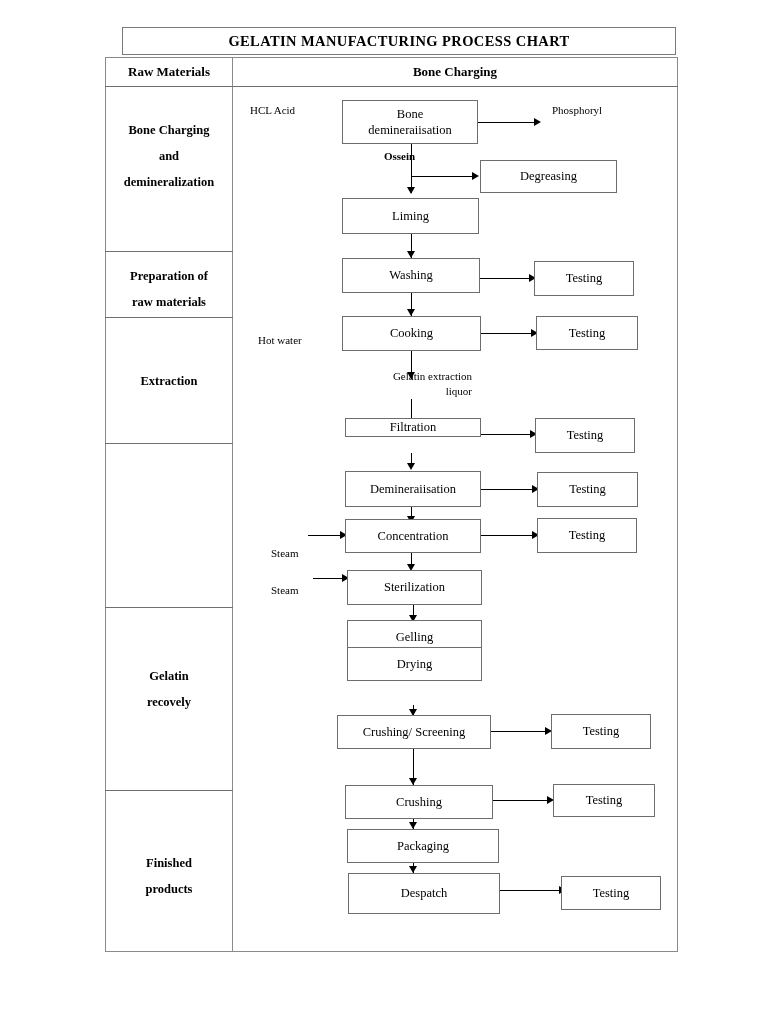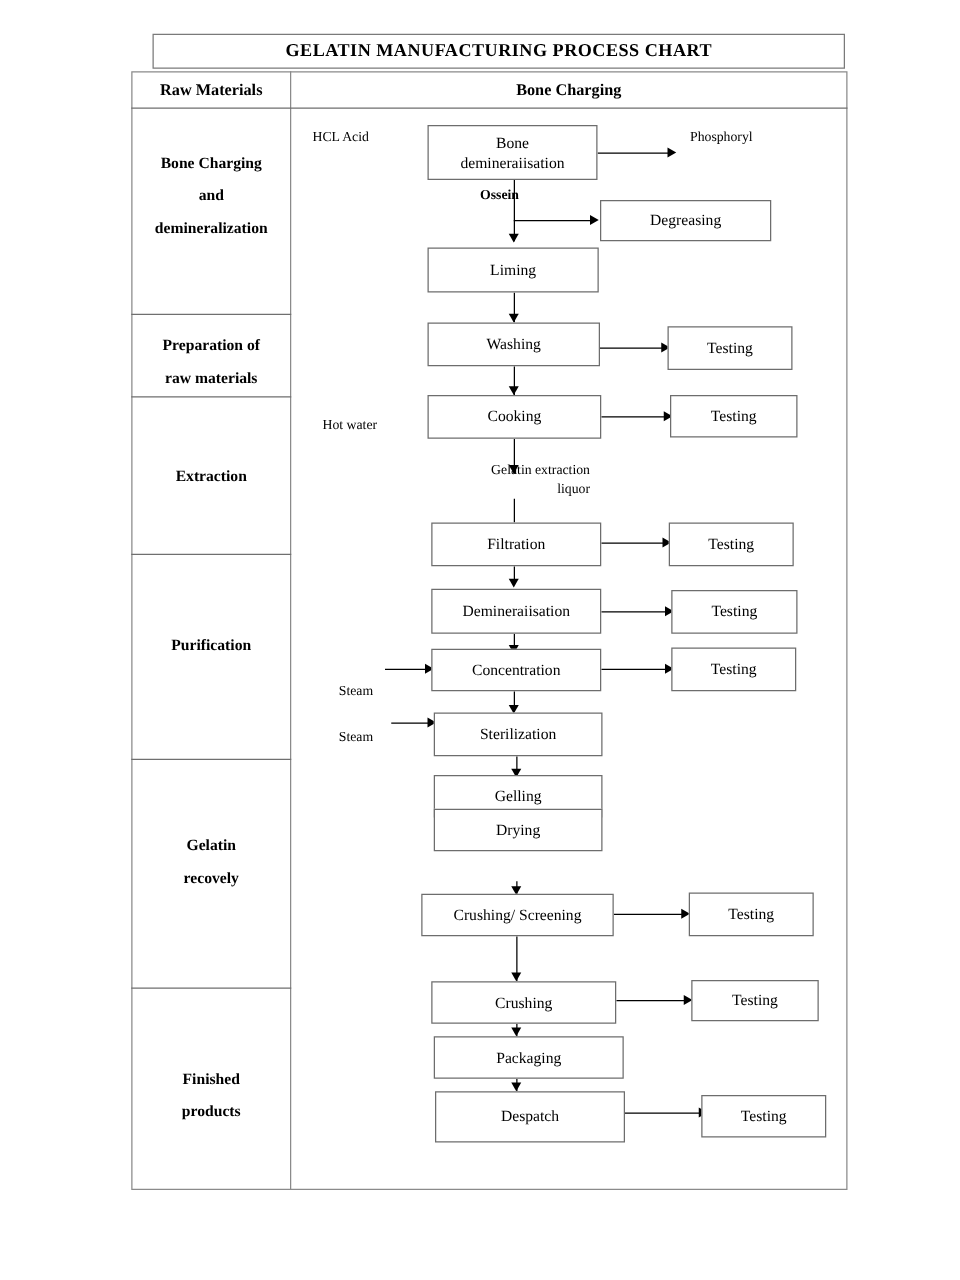--- a/index.html
+++ b/index.html
@@ -323,7 +323,7 @@
 
   <div class="pbox" style="left:536px; top:316px; width:102px; height:34px;">Testing</div>
 
-  <div class="pbox" style="left:345px; top:418px; width:136px; height:35px;">Filtration</div>
+  <div class="pbox" style="left:345px; top:418px; width:136px; height:19px;">Filtration</div>
 
   <div class="pbox" style="left:535px; top:418px; width:100px; height:35px;">Testing</div>
 

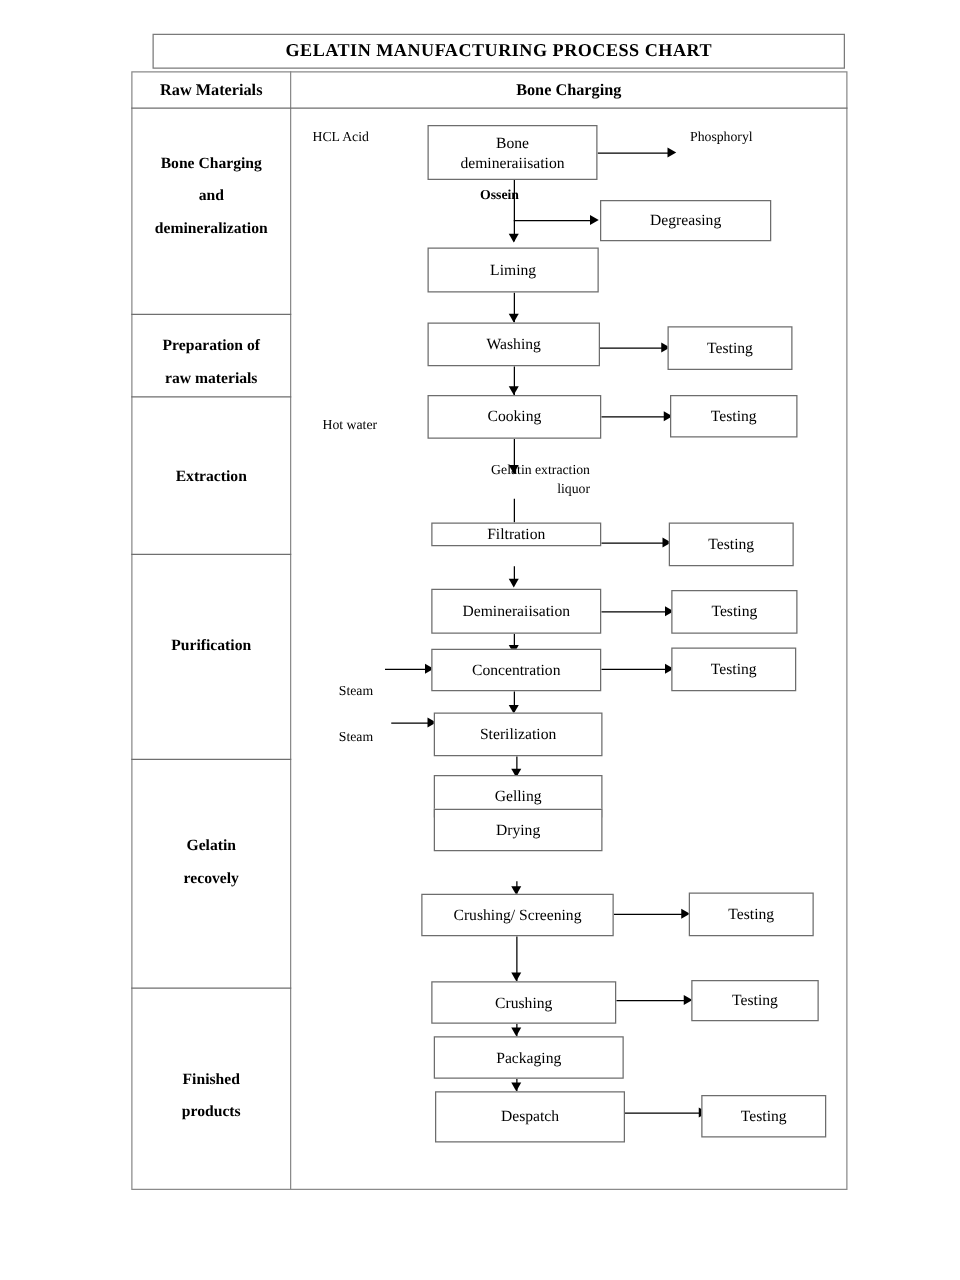--- a/index.html
+++ b/index.html
@@ -195,9 +195,6 @@
     <div>Extraction</div>
   </div>
 
-  <div class="stage-label" style="top:503px;">
-    <div>Purification</div>
-  </div>
 
   <div class="stage-label" style="top:663px;">
     <div>Gelatin</div>

